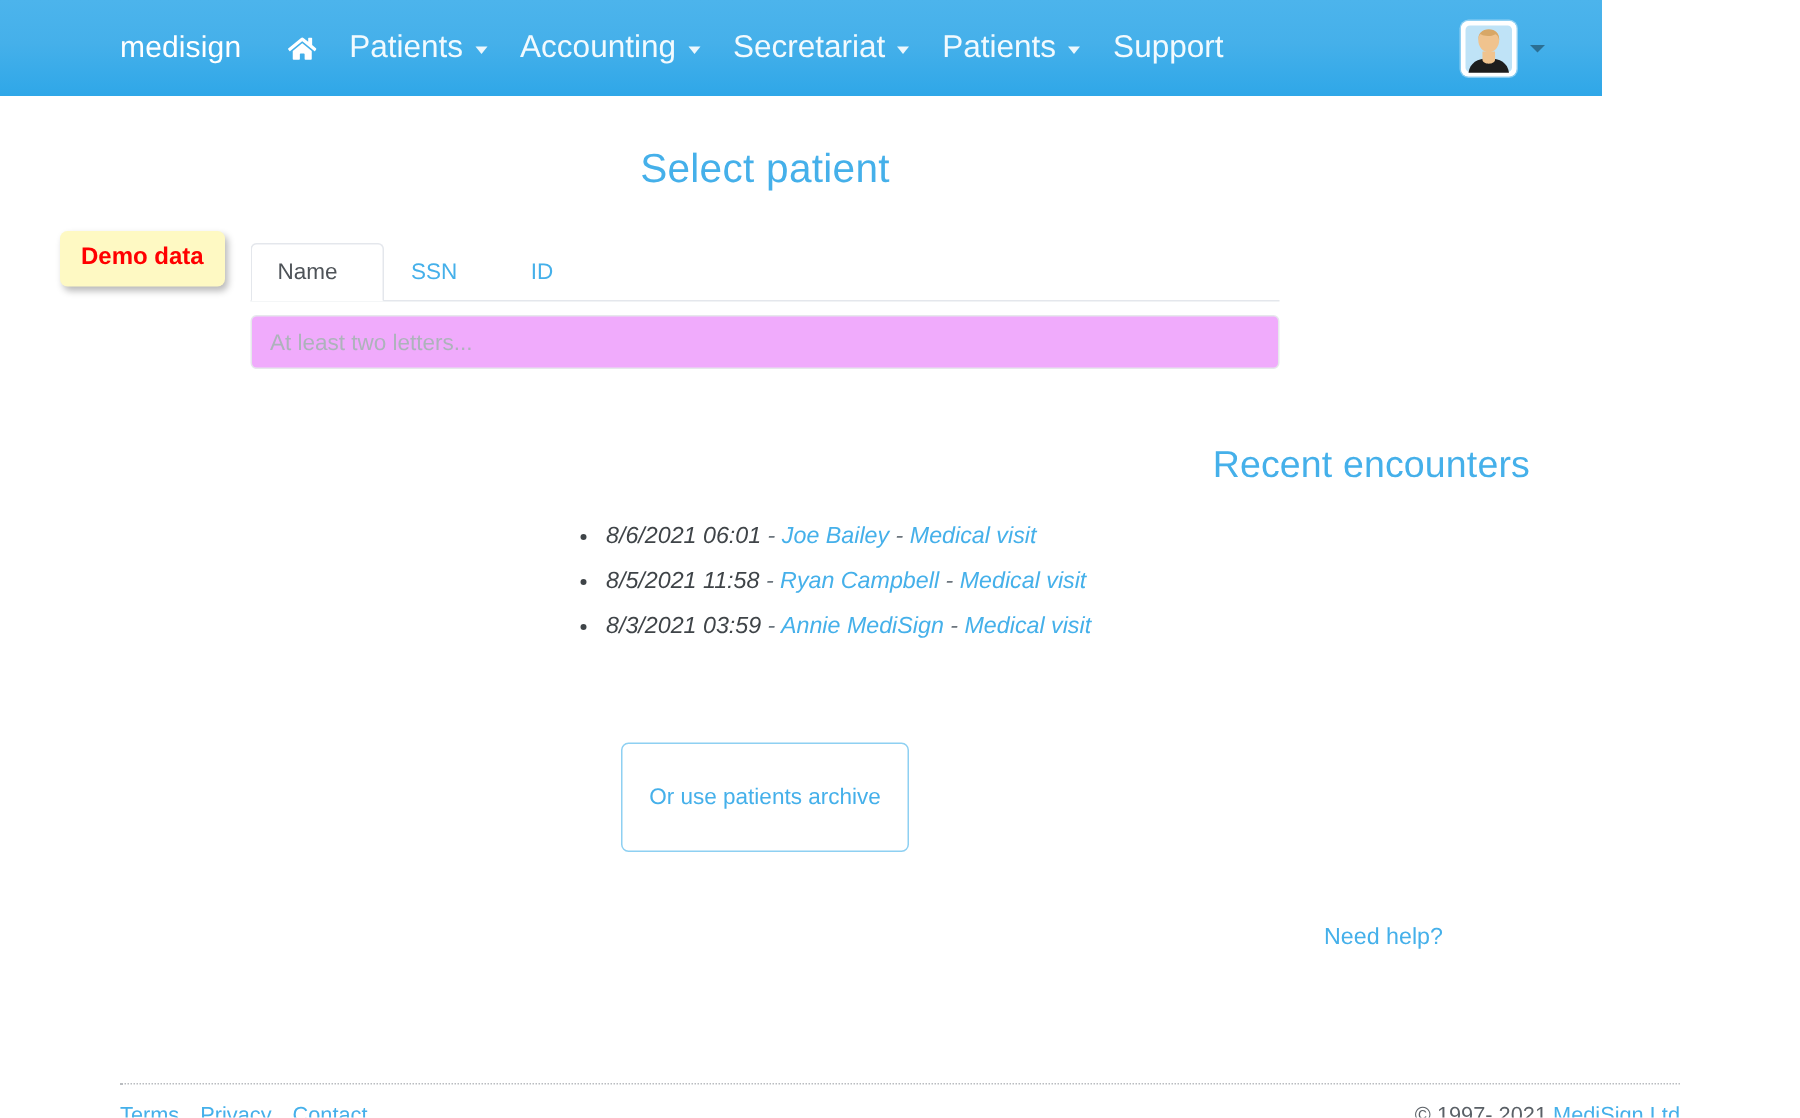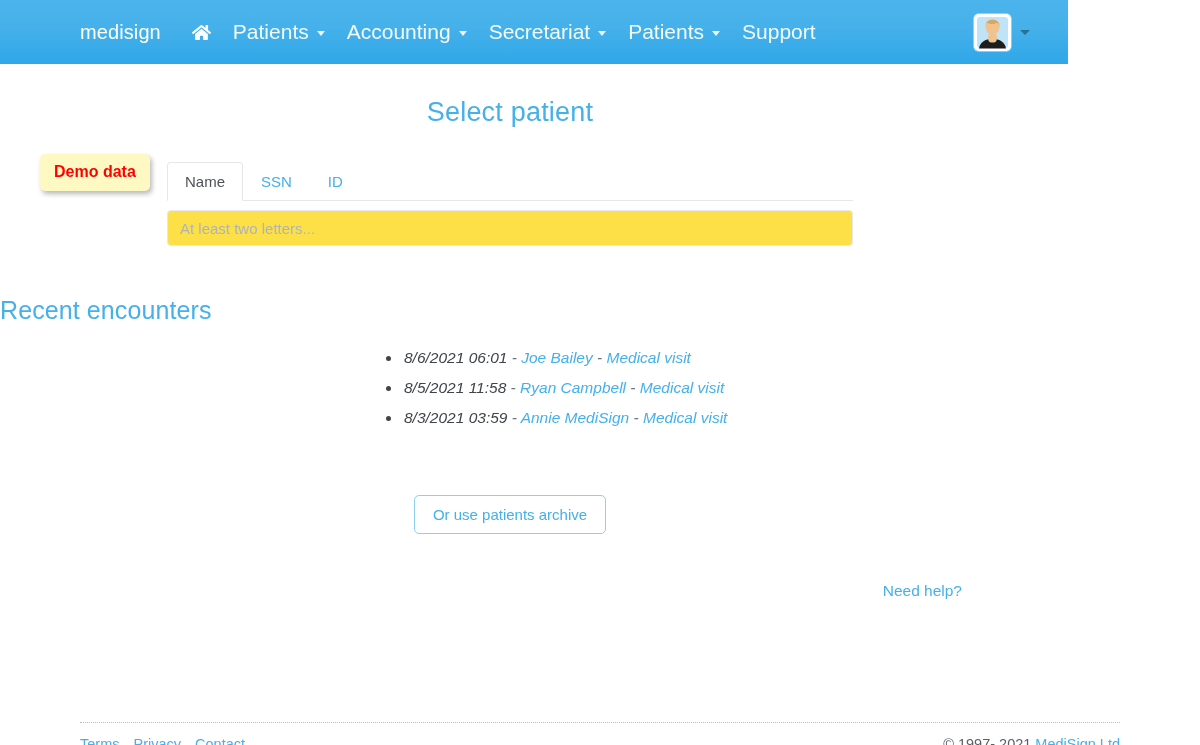--- a/index.html
+++ b/index.html
@@ -132,7 +132,7 @@
   }
   .tab {
     font-size: 15px;
-    padding: 9px 17px 9px 17px;
+    padding: 9px 30px 9px 17px;
     text-decoration: none;
     color: #45b0ea;
     line-height: 19px;

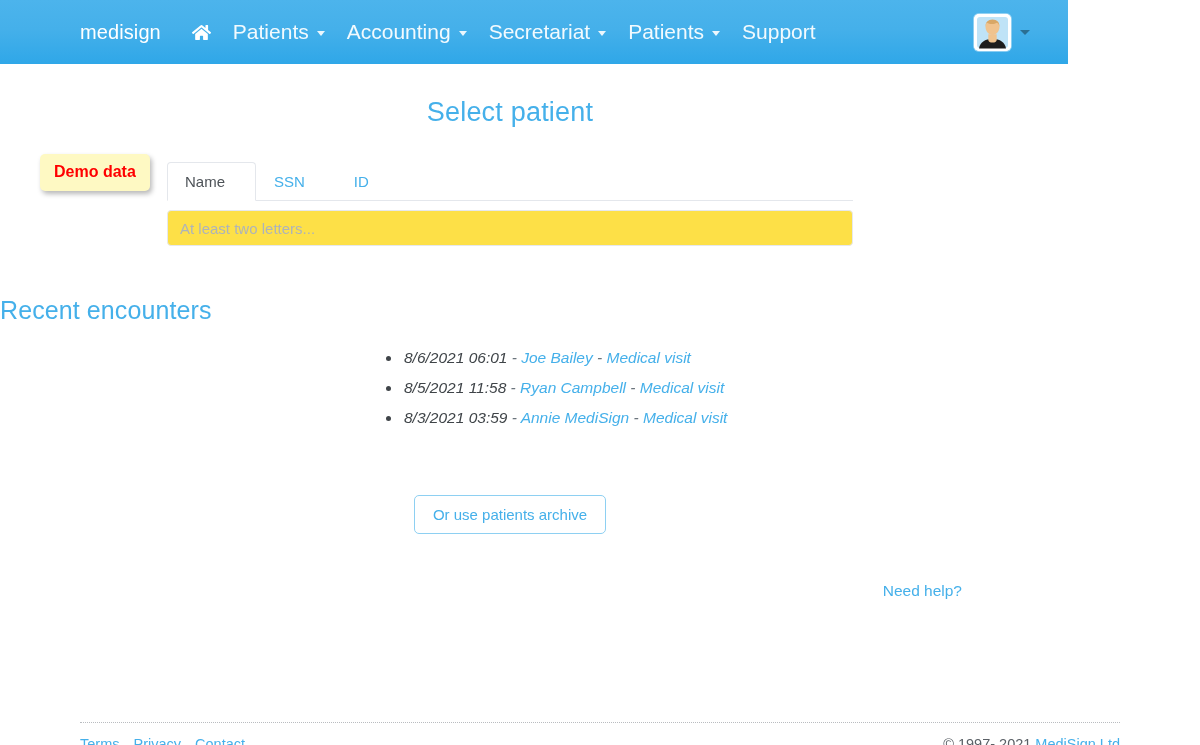--- a/index.html
+++ b/index.html
@@ -159,7 +159,7 @@
     color: #495057;
     font-family: "Liberation Sans", sans-serif;
     outline: none;
-    background: #fde047;
+    background: #f0abfc;
   }
   .search-input::placeholder { color: #adb3bb; }
 

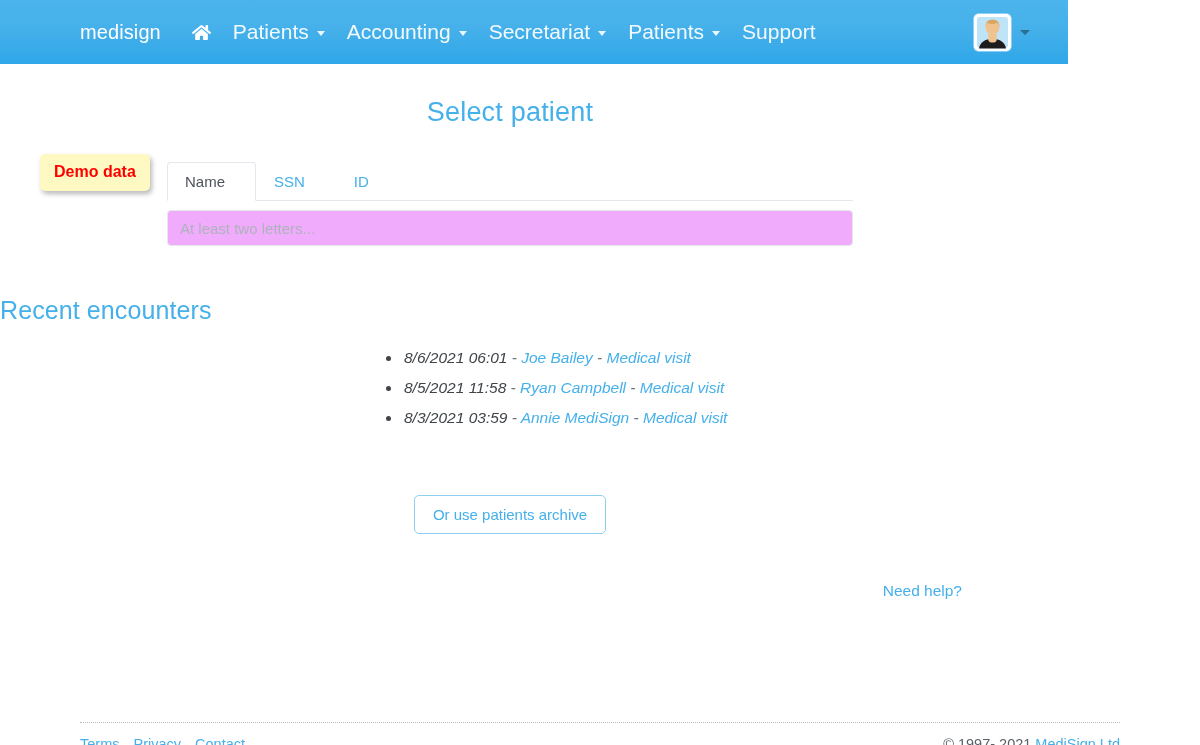--- a/index.html
+++ b/index.html
@@ -164,7 +164,7 @@
   .search-input::placeholder { color: #adb3bb; }
 
   .section-title {
-    text-align: left;
+    text-align: right;
     color: #45b0ea;
     font-size: 25px;
     font-weight: normal;

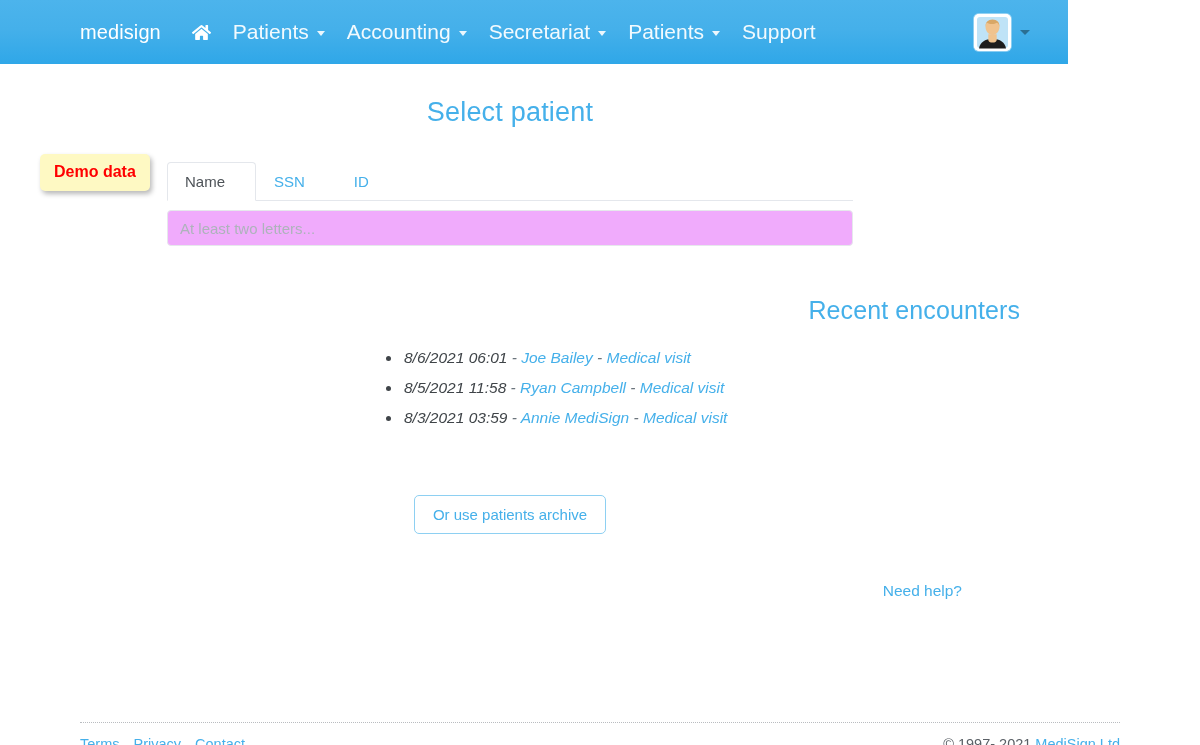--- a/index.html
+++ b/index.html
@@ -206,7 +206,7 @@
     background: #ffffff;
     border-radius: 5px;
     font-size: 15px;
-    padding: 9px 18px;
+    padding: 26px 18px;
     text-decoration: none;
     font-family: "Liberation Sans", sans-serif;
     cursor: pointer;

